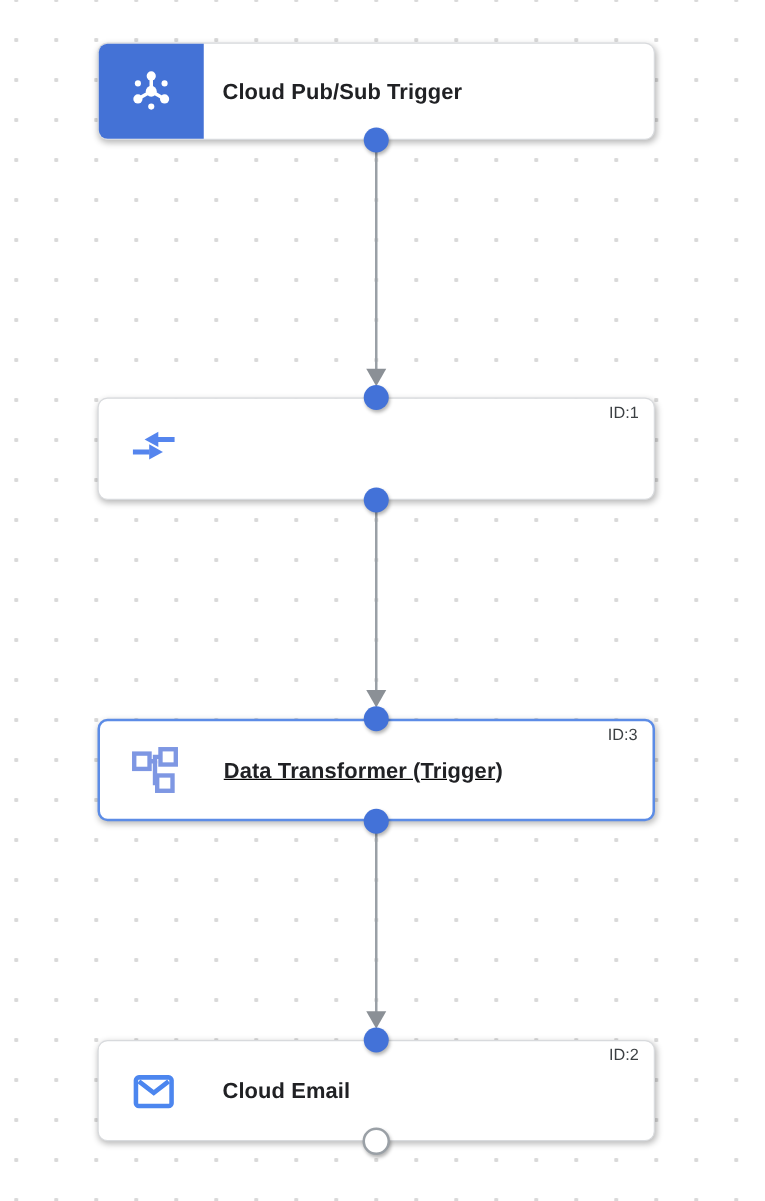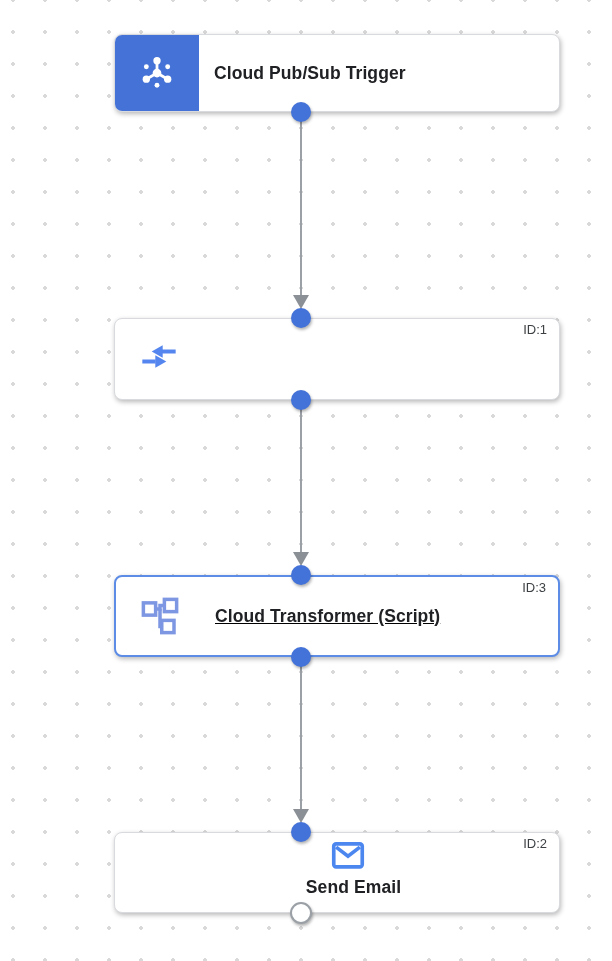--- a/index.html
+++ b/index.html
@@ -73,7 +73,7 @@
   .port.blue { background:#4372d8; }
   .port.white { background:#ffffff; border:2.5px solid #9aa0a6; width:22px; height:22px; margin-left:-11px; margin-top:-11px; }
 
-  .node { z-index:2;margin-left:36px; }
+  .node { z-index:2; }
   .edge-line, .edge-arrow { z-index:1; }
 
   svg { display:block; }

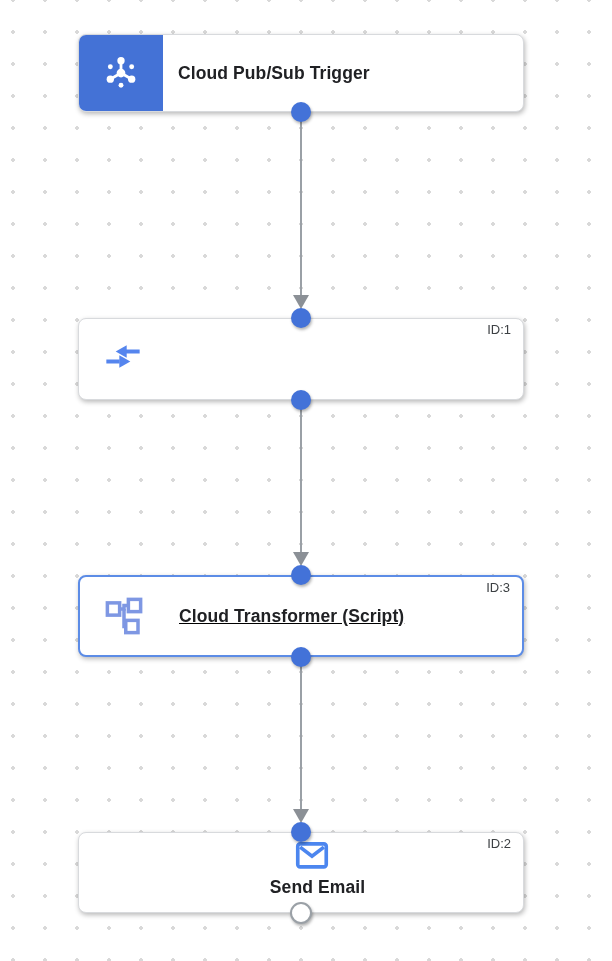--- a/index.html
+++ b/index.html
@@ -145,7 +145,7 @@
         </g>
       </svg>
     </span>
-    <div class="node-title task-title">Cloud Transformer (Script)</div>
+    <div class="node-title task-title">Data Transformer (Trigger)</div>
   </div>
 
   <div class="node" style="top:832px; height:81px;flex-direction:column;">

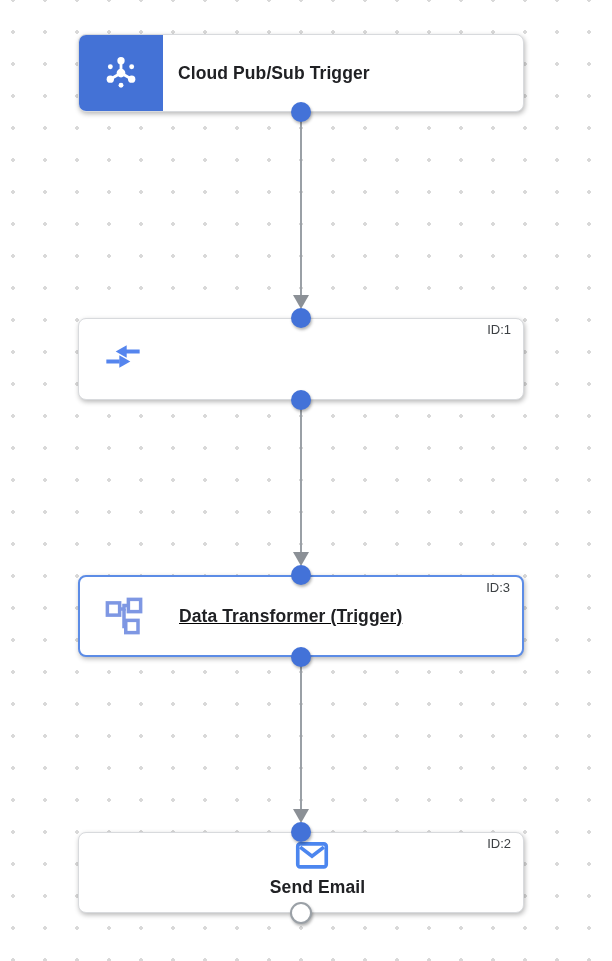--- a/index.html
+++ b/index.html
@@ -148,7 +148,7 @@
     <div class="node-title task-title">Data Transformer (Trigger)</div>
   </div>
 
-  <div class="node" style="top:832px; height:81px;flex-direction:column;">
+  <div class="node" style="top:832px; height:81px;">
     <div class="id-badge">ID:2</div>
     <span class="task-icon">
       <svg width="38" height="38" viewBox="0 0 24 24">

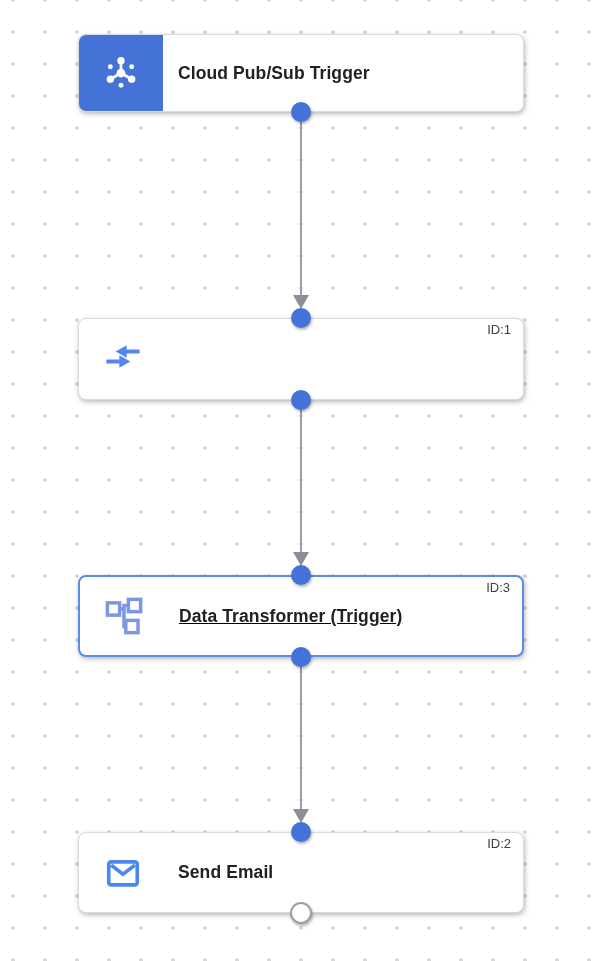--- a/index.html
+++ b/index.html
@@ -158,7 +158,7 @@
         </g>
       </svg>
     </span>
-    <div class="node-title task-title">Send Email</div>
+    <div class="node-title task-title">Cloud Email</div>
   </div>
 
   <div class="port blue" style="left:301px; top:112px;"></div>

